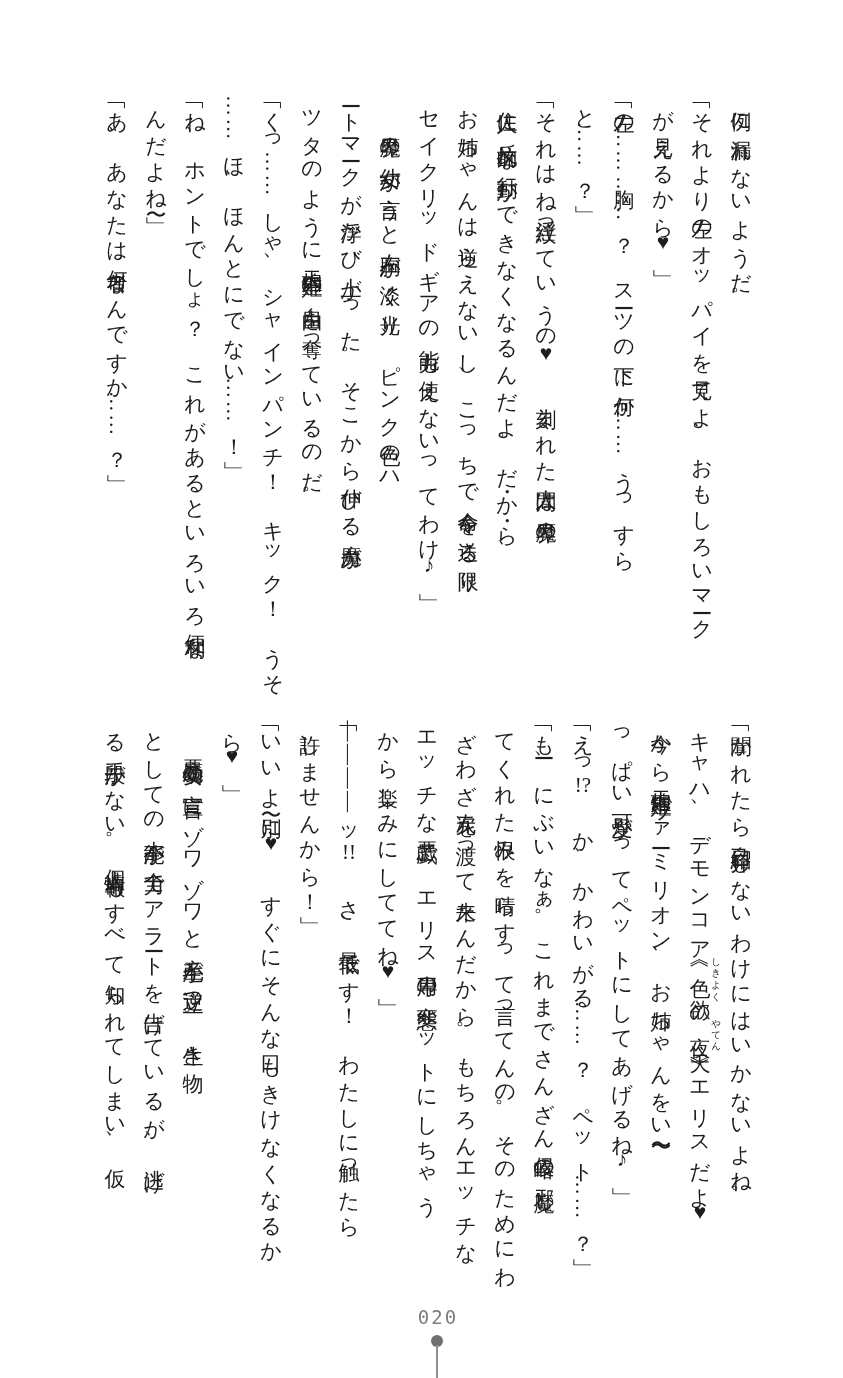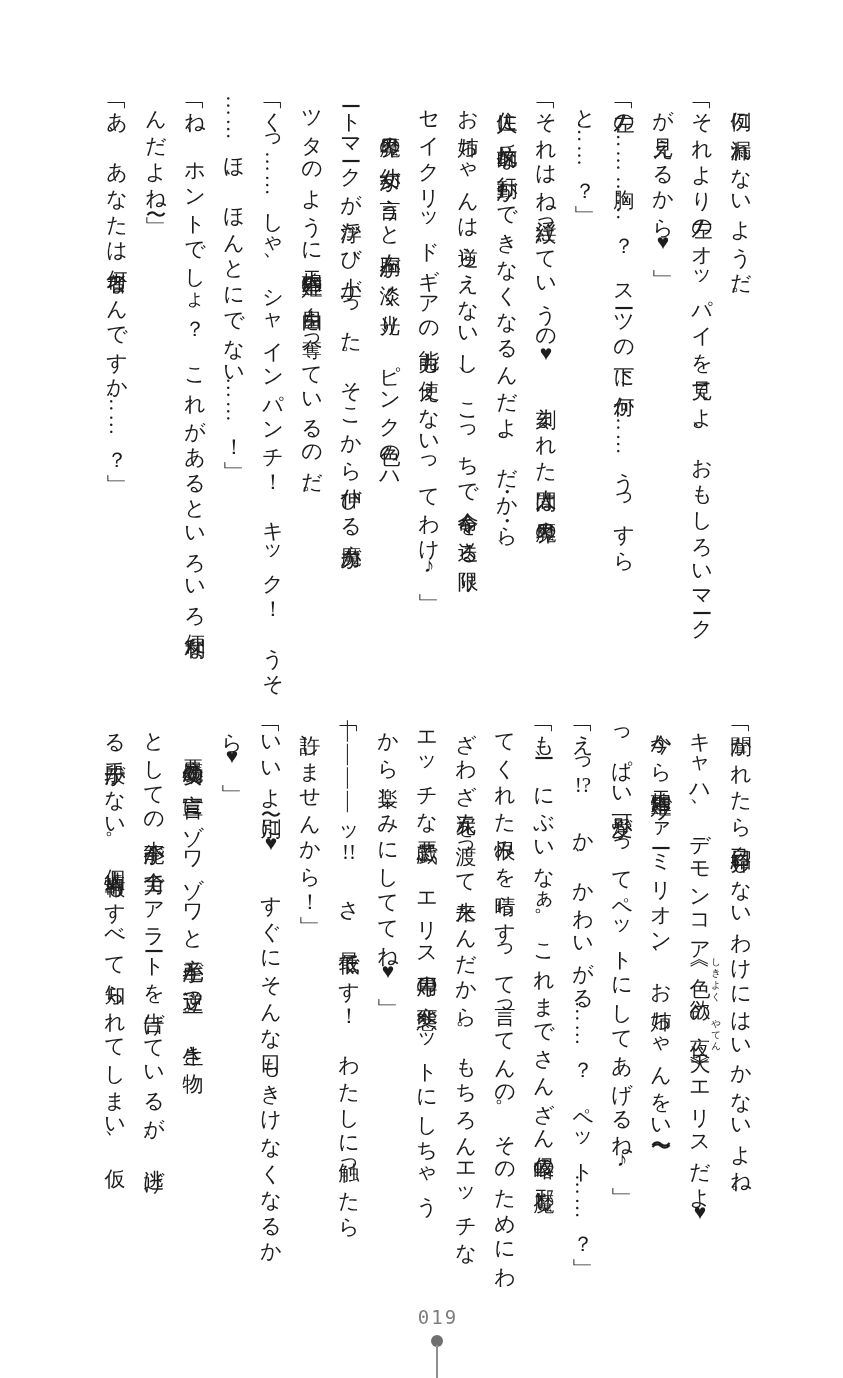--- a/index.html
+++ b/index.html
@@ -120,7 +120,7 @@
       <p class="tline">る手段がない。個人情報もすべて知られてしまい、仮</p>
     </div>
 
-  <div class="page-number">019</div>
+  <div class="page-number">020</div>
 
   <div class="footer-dot"></div>
 

